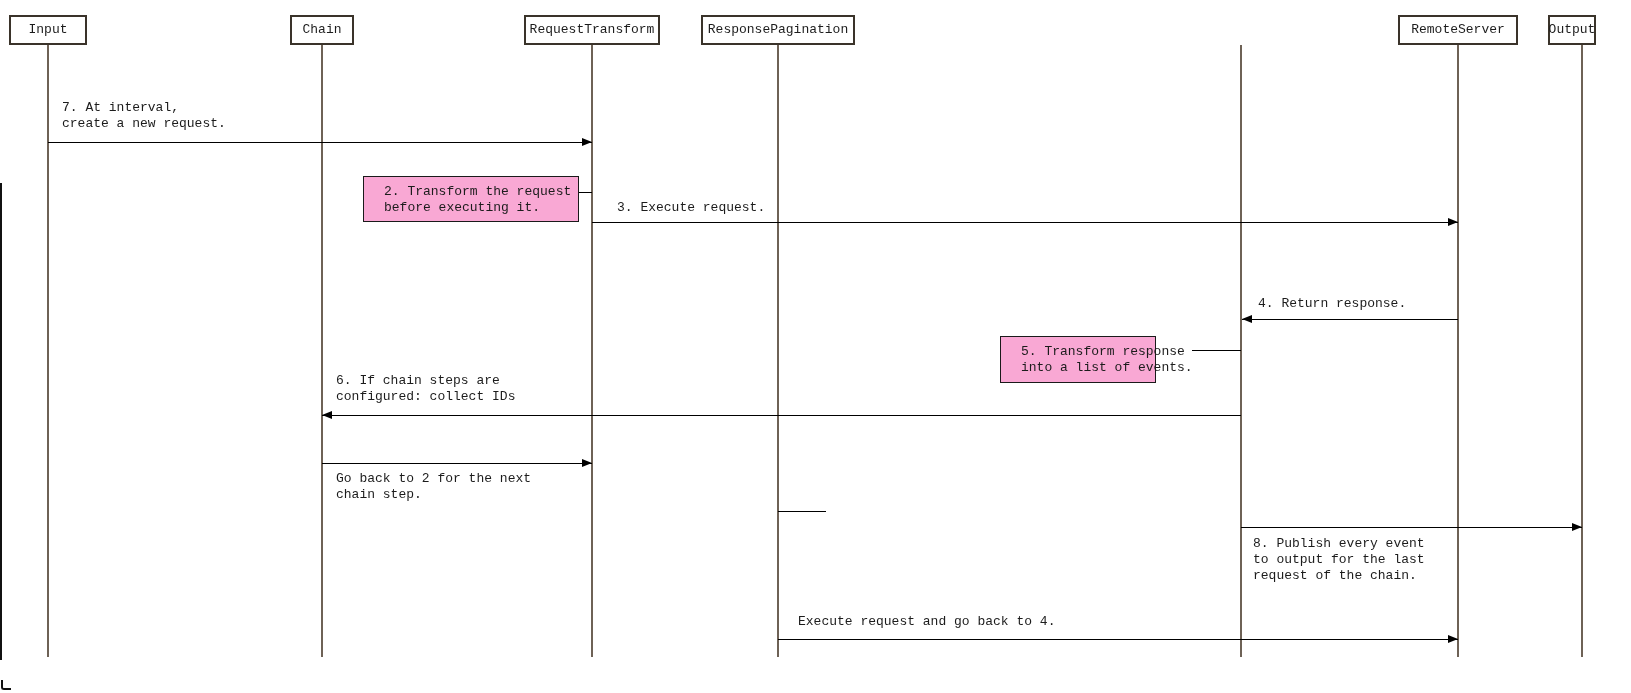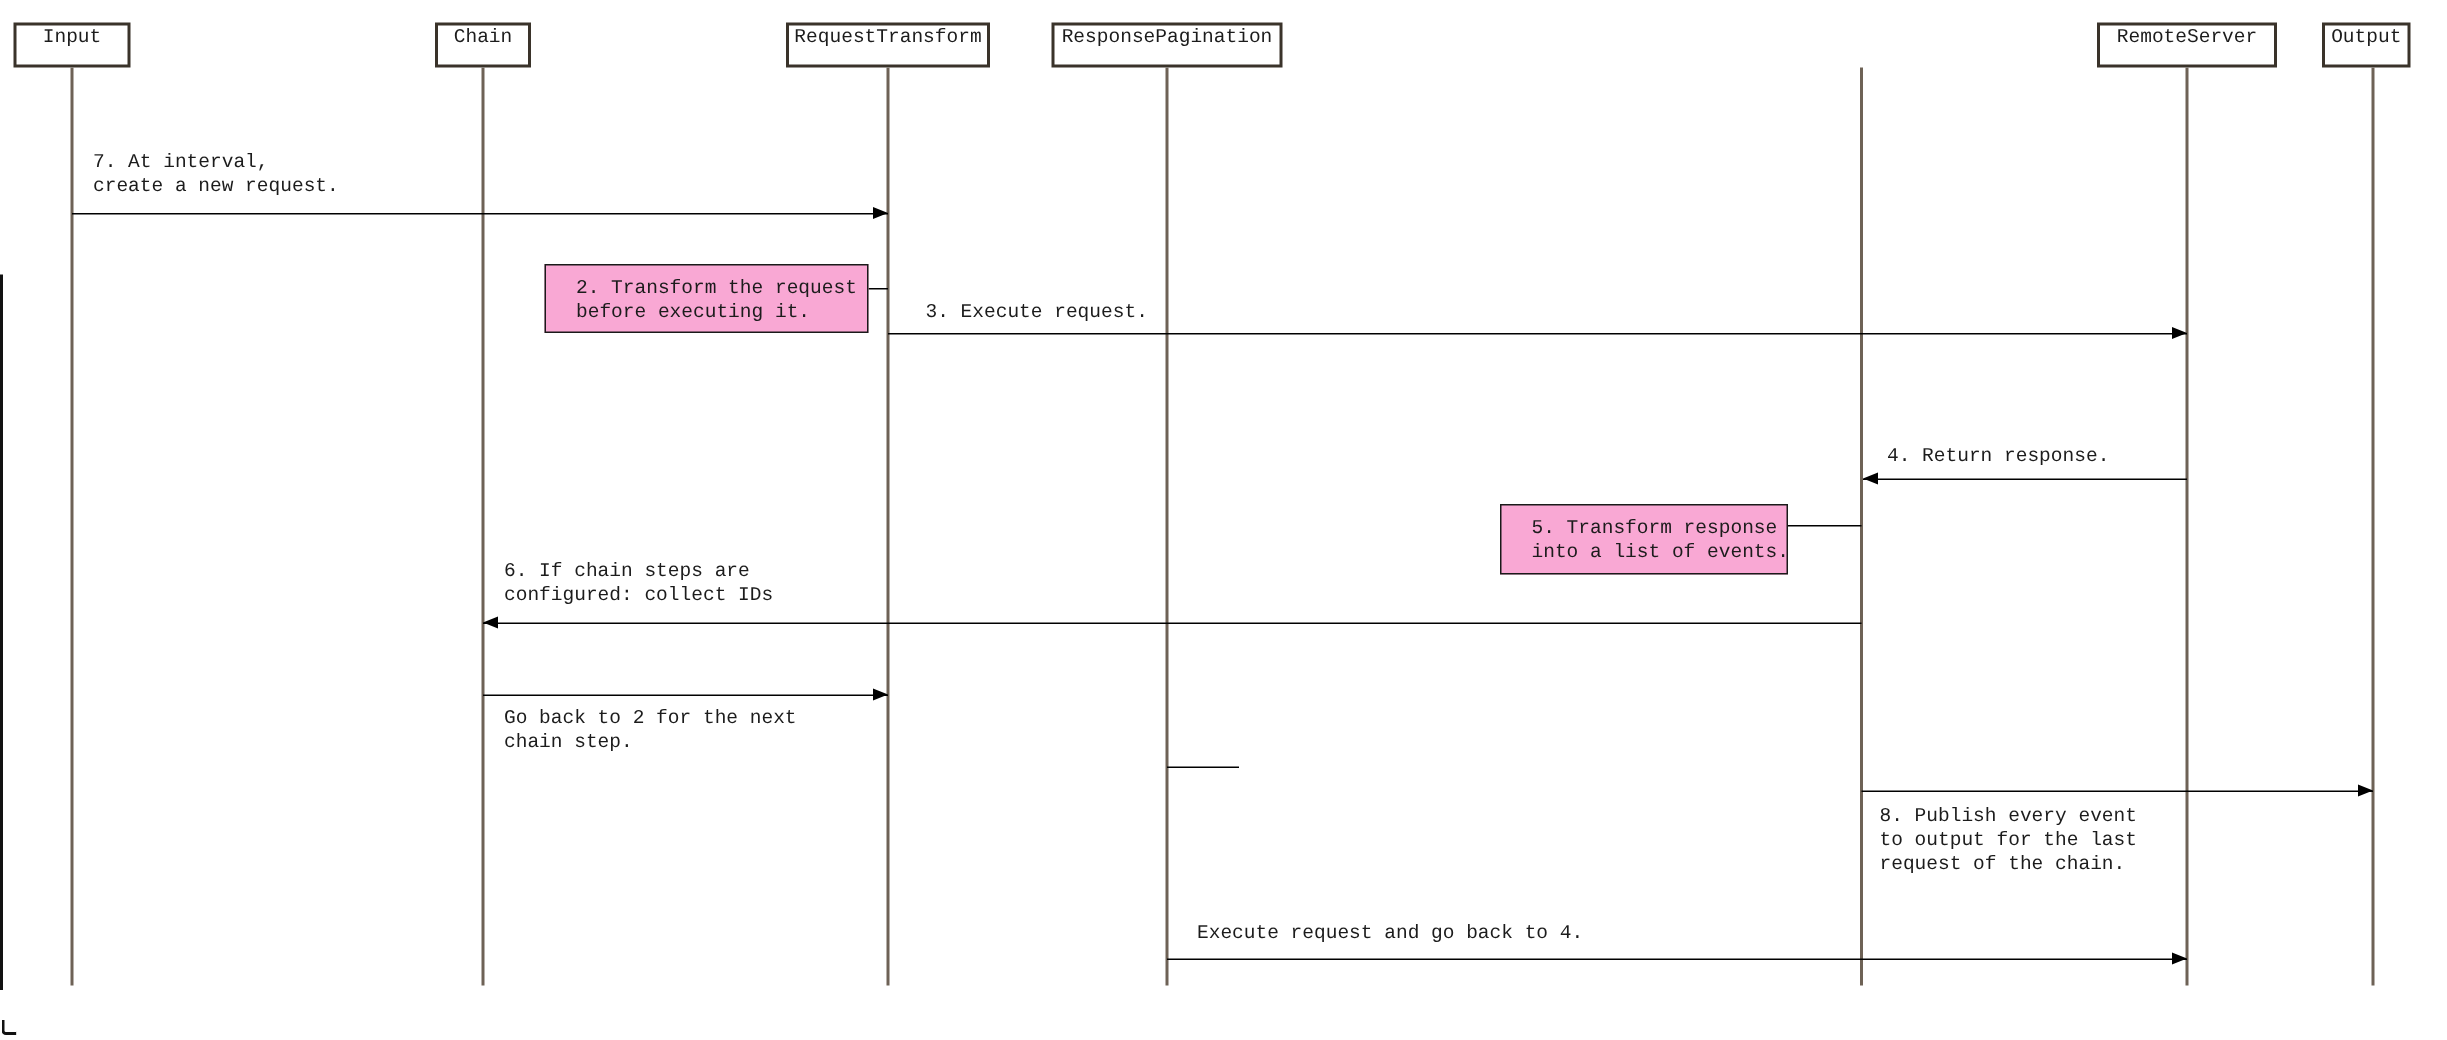--- a/index.html
+++ b/index.html
@@ -15,7 +15,7 @@
     position:absolute;top:15px;height:30px;
     border:2px solid var(--actor_border,#3a332a);
     background:#fff;box-sizing:border-box;
-    display:flex;justify-content:center;
+    display:flex;align-items:center;justify-content:center;
     white-space:pre;z-index:3;
   }
   .lifeline{

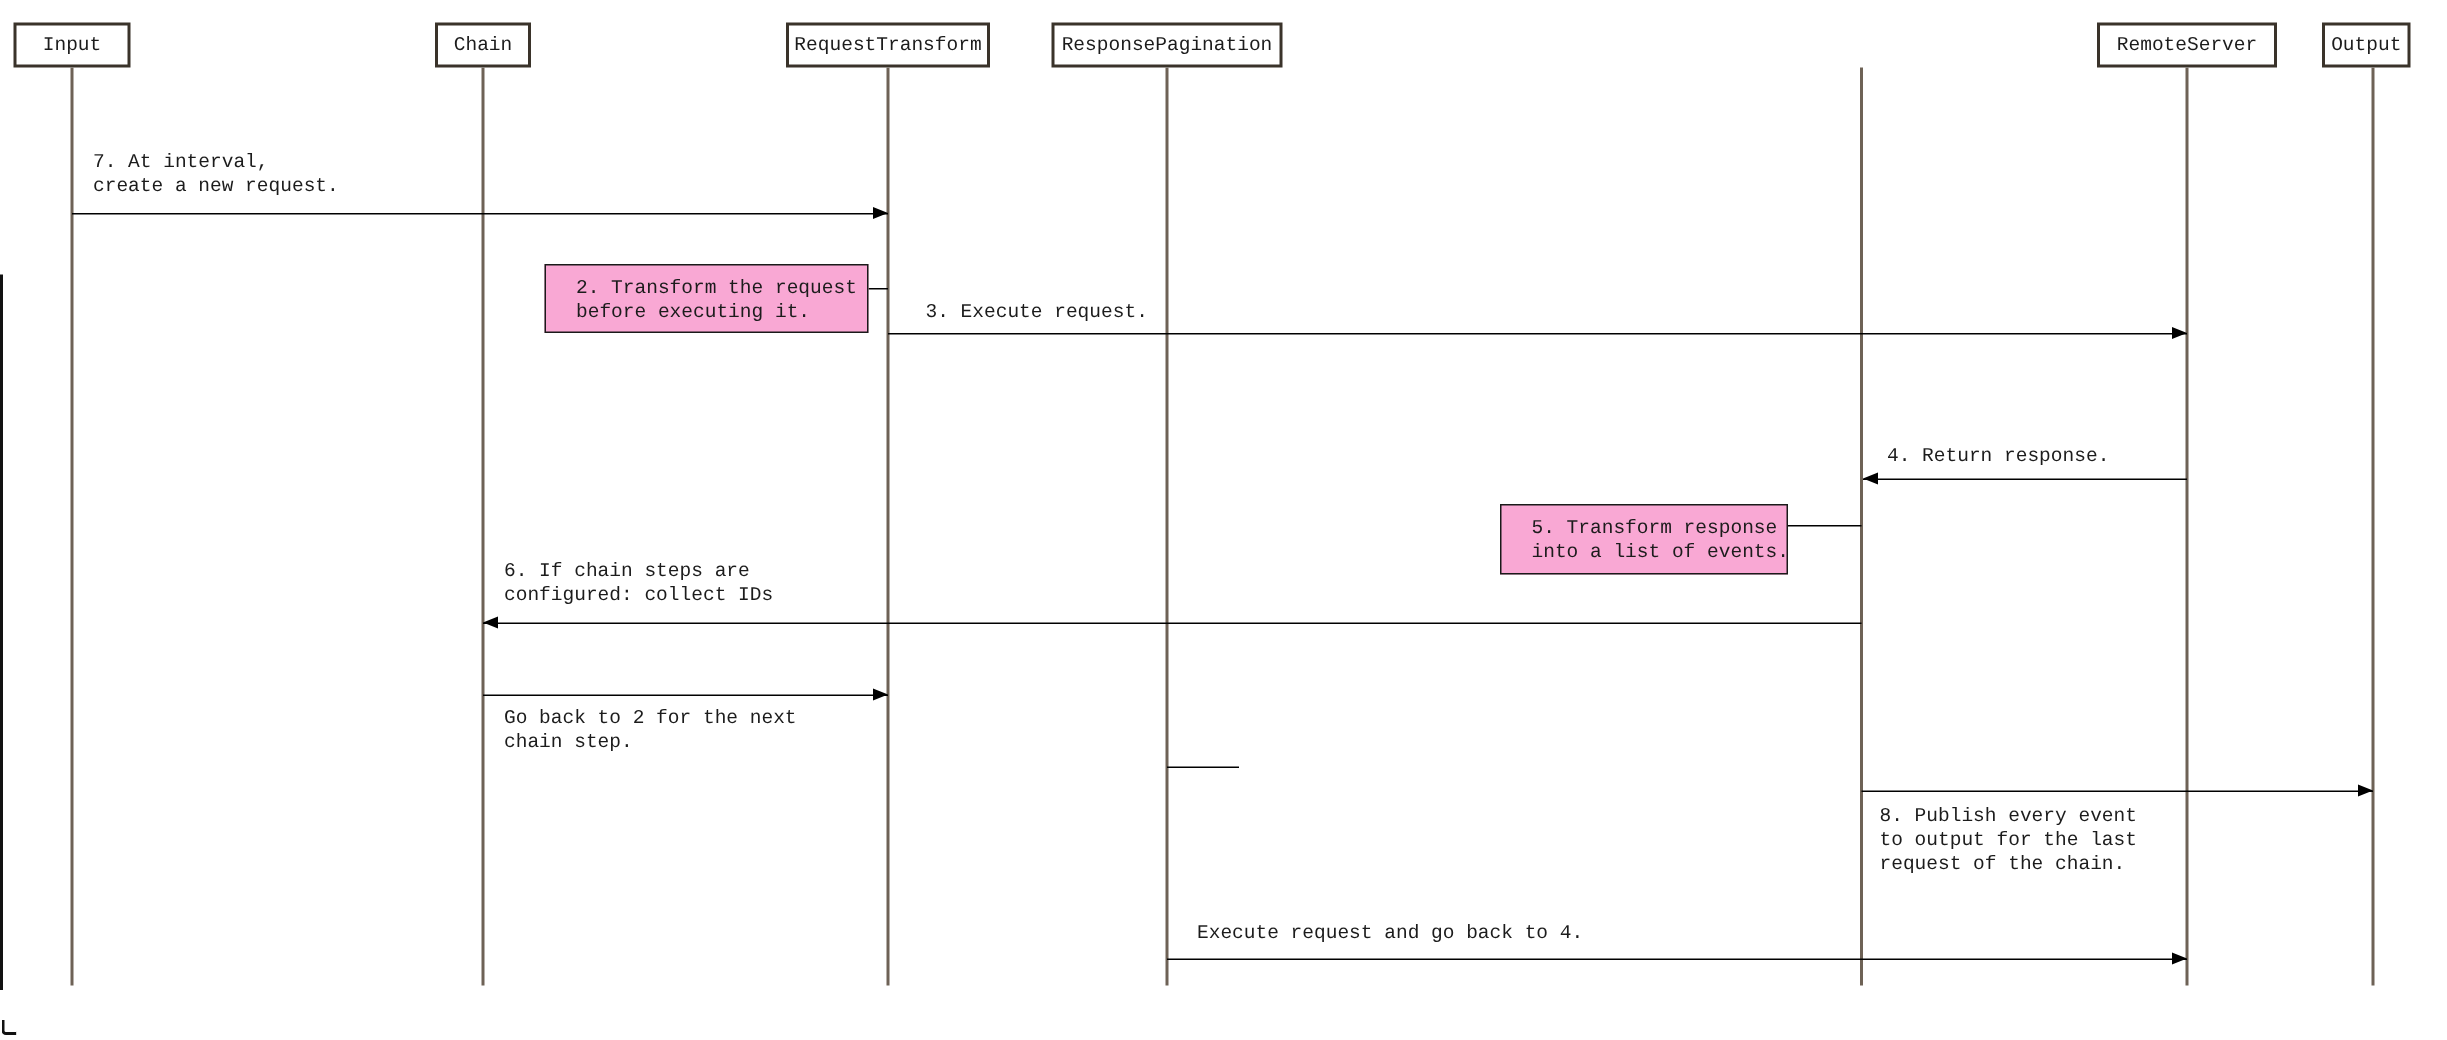--- a/index.html
+++ b/index.html
@@ -71,7 +71,7 @@
   <div class="actor-box" style="left:524px;width:136px"><span>RequestTransform</span></div>
   <div class="actor-box" style="left:701px;width:154px"><span>ResponsePagination</span></div>
   <div class="actor-box" style="left:1398px;width:120px"><span>RemoteServer</span></div>
-  <div class="actor-box" style="left:1548px;width:59px"><span>Output</span></div>
+  <div class="actor-box" style="left:1548px;width:48px"><span>Output</span></div>
 
   <div class="lifeline" style="left:47px"></div>
   <div class="lifeline" style="left:321px"></div>

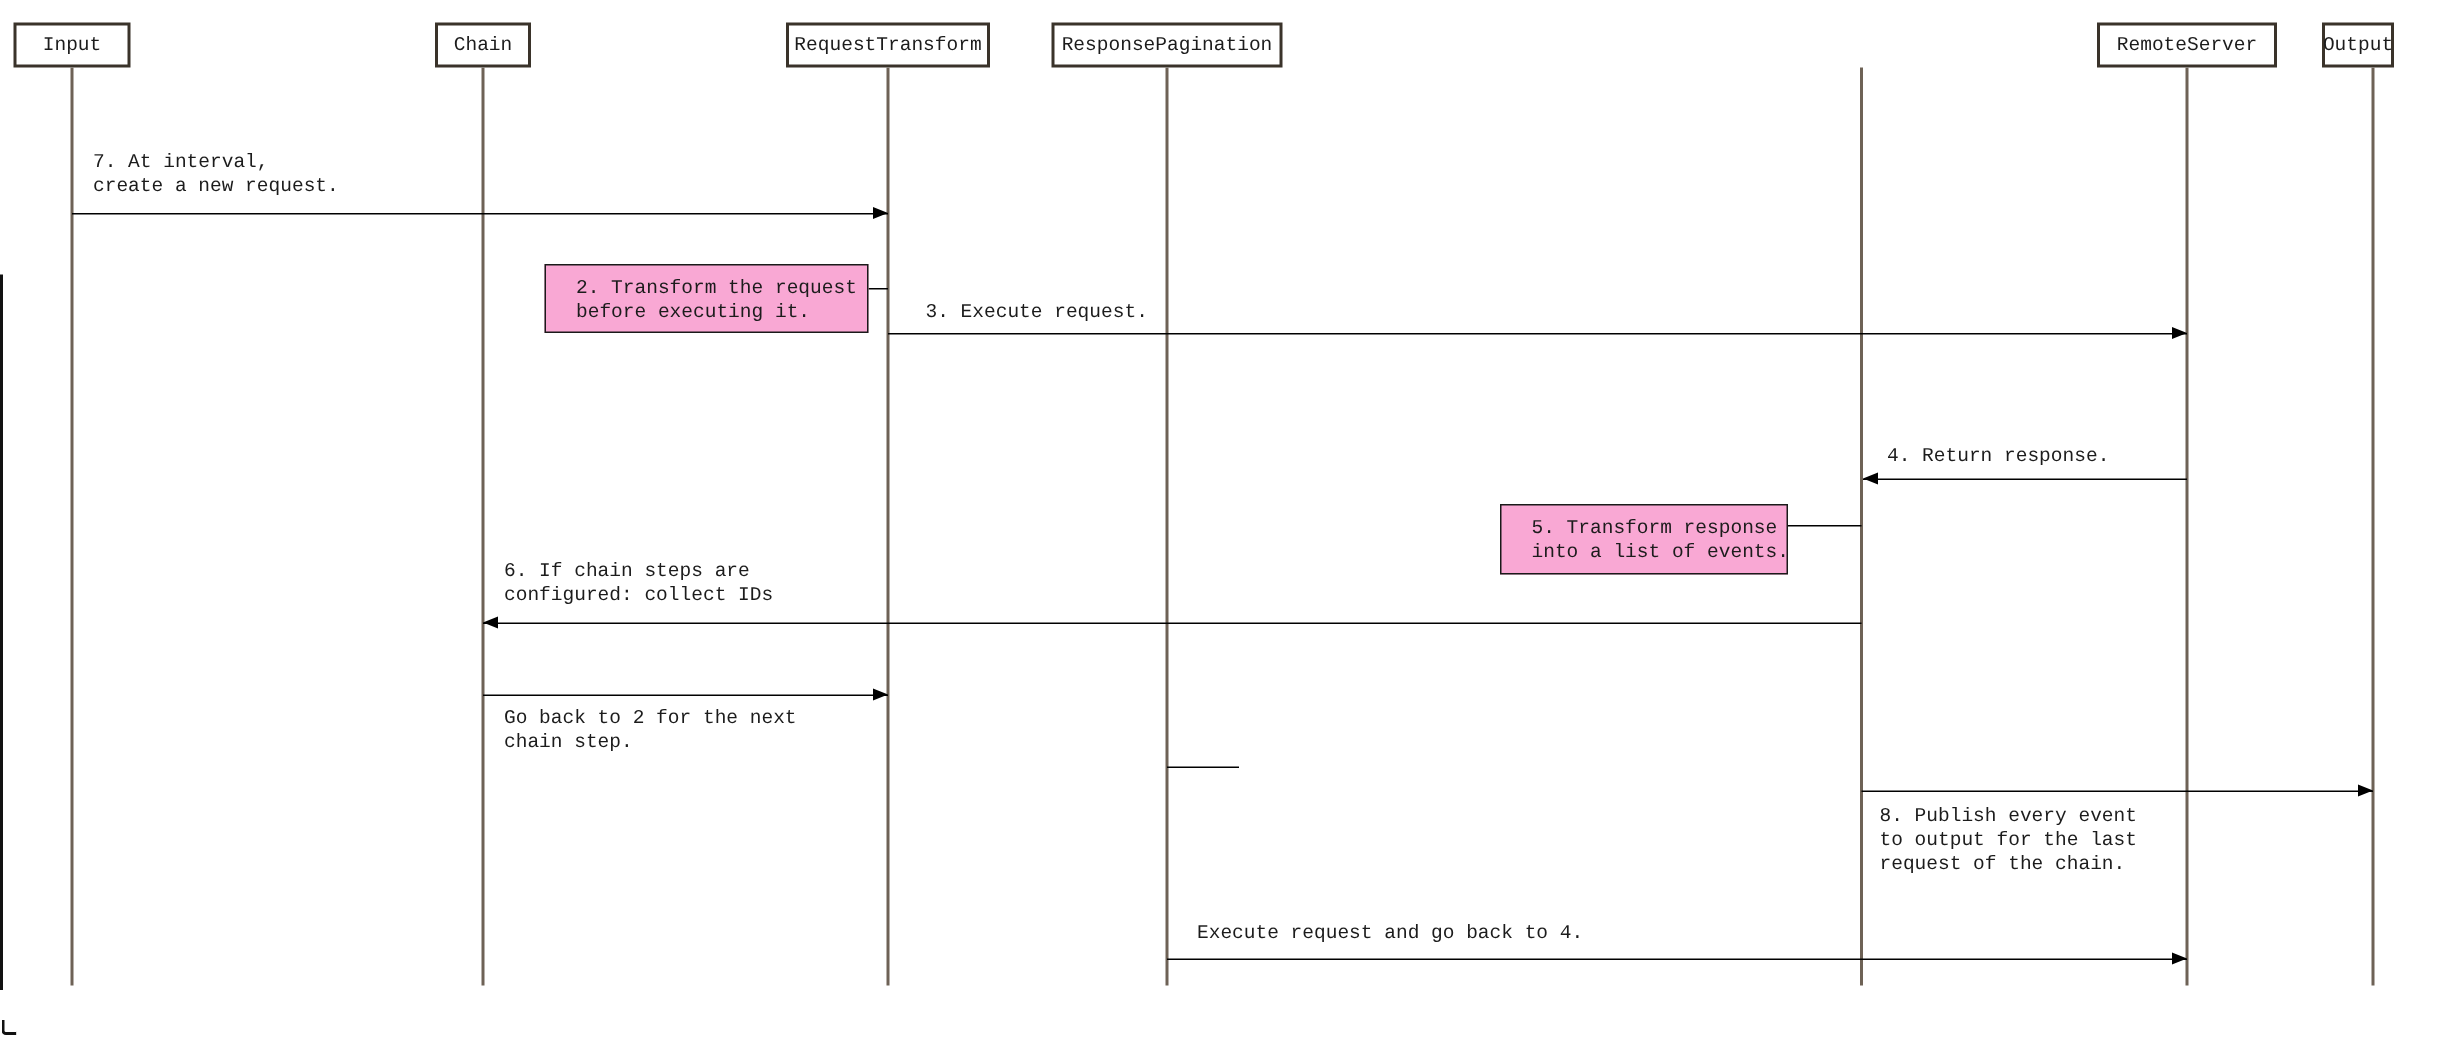--- a/index.html
+++ b/index.html
@@ -101,7 +101,7 @@
       <i class="head-l"></i>
     </div>
 
-  <div class="note-box" style="left:1000px;top:336px;width:192px;height:47px"><span>5. Transform response
+  <div class="note-box" style="left:1000px;top:336px;width:156px;height:47px"><span>5. Transform response
 into a list of events.</span></div>
   <div class="stub" style="left:1192px;top:350px;width:49px"></div>
 

